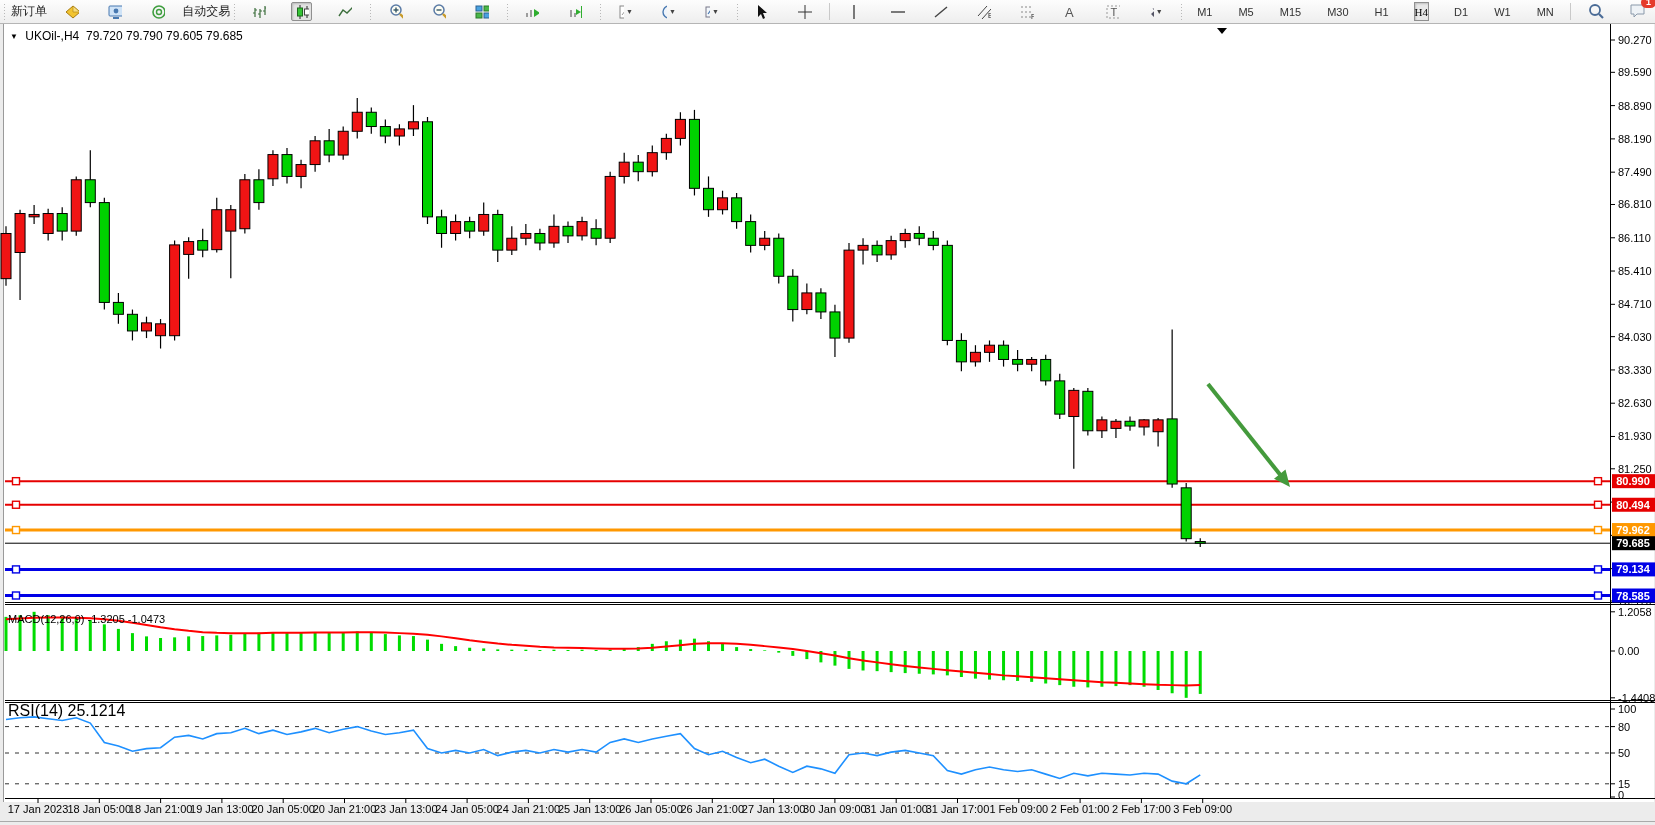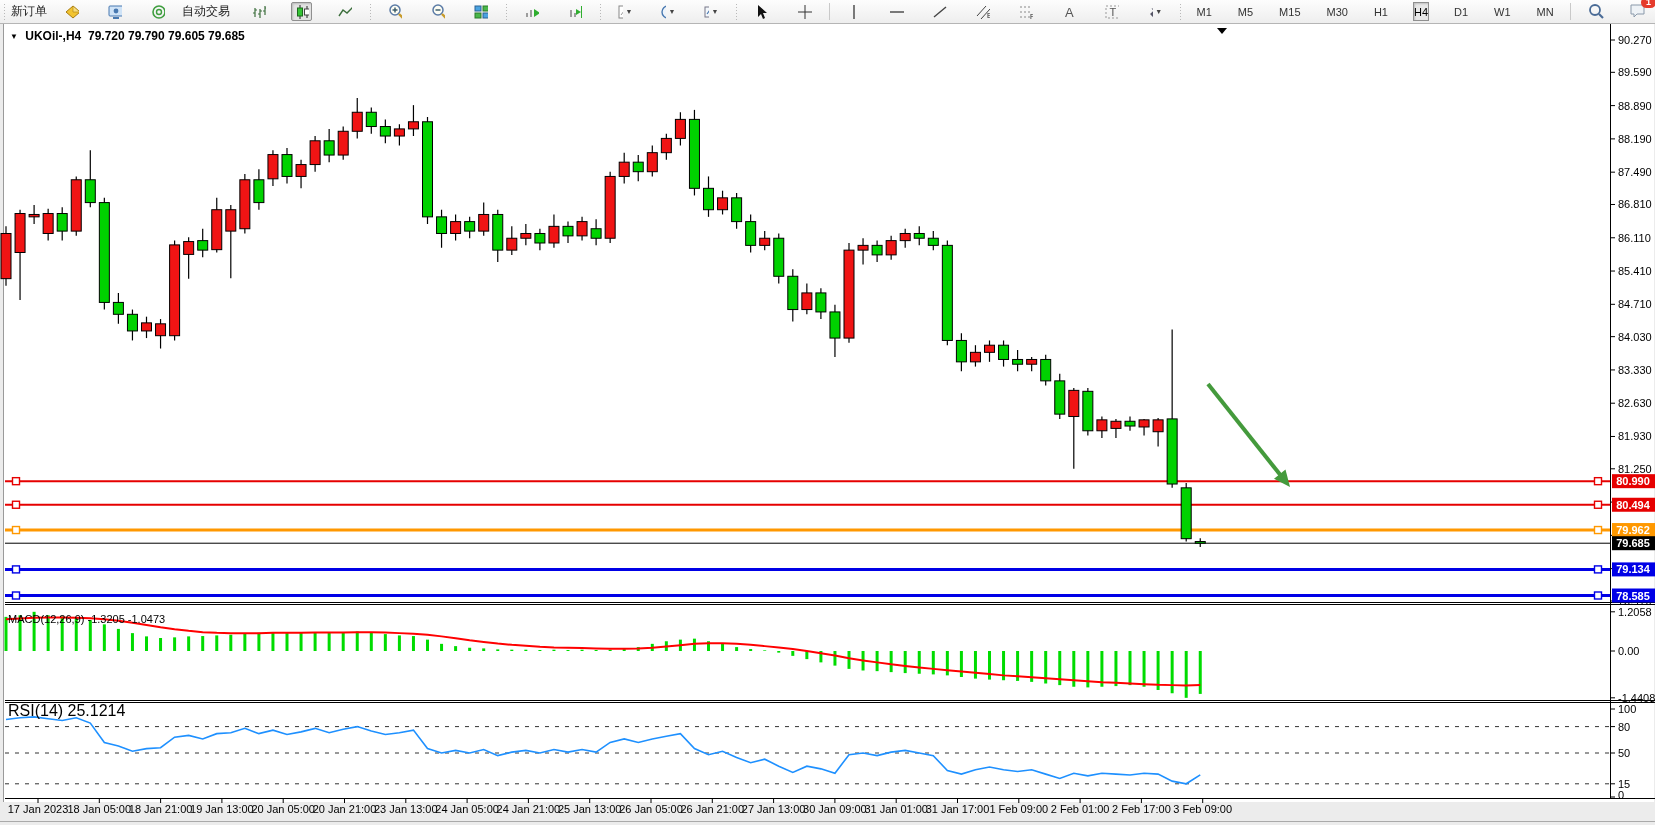--- a/index.html
+++ b/index.html
@@ -19,7 +19,7 @@
   .caret{font-size:7px;color:#444;margin-left:2px;}
   .tf-btn{width:27px;height:19px;display:flex;align-items:center;justify-content:center;
     font-size:11px;color:#333;margin:12px;border:1px solid transparent;box-sizing:border-box;}
-  .tf-btn.active{border:1px solid #8f8f8f;background:#e8e8e8;box-shadow:inset 1px 1px 2px rgba(0,0,0,.18);color:#000;}
+  .tf-btn.active{border:1px solid #8f8f8f;background:#e8e8e8;box-shadow:inset 1px 1px 2px rgba(0,0,0,.18);color:#000;font-family:Liberation Serif, serif;}
   .tb-right{margin-left:auto;display:flex;align-items:center;padding-right:6px;}
   .badge{position:absolute;top:-5px;right:-7px;background:#e53b2c;color:#fff;border-radius:8px;
     font-size:9px;line-height:11px;min-width:11px;text-align:center;padding:0 2px;font-weight:bold;}

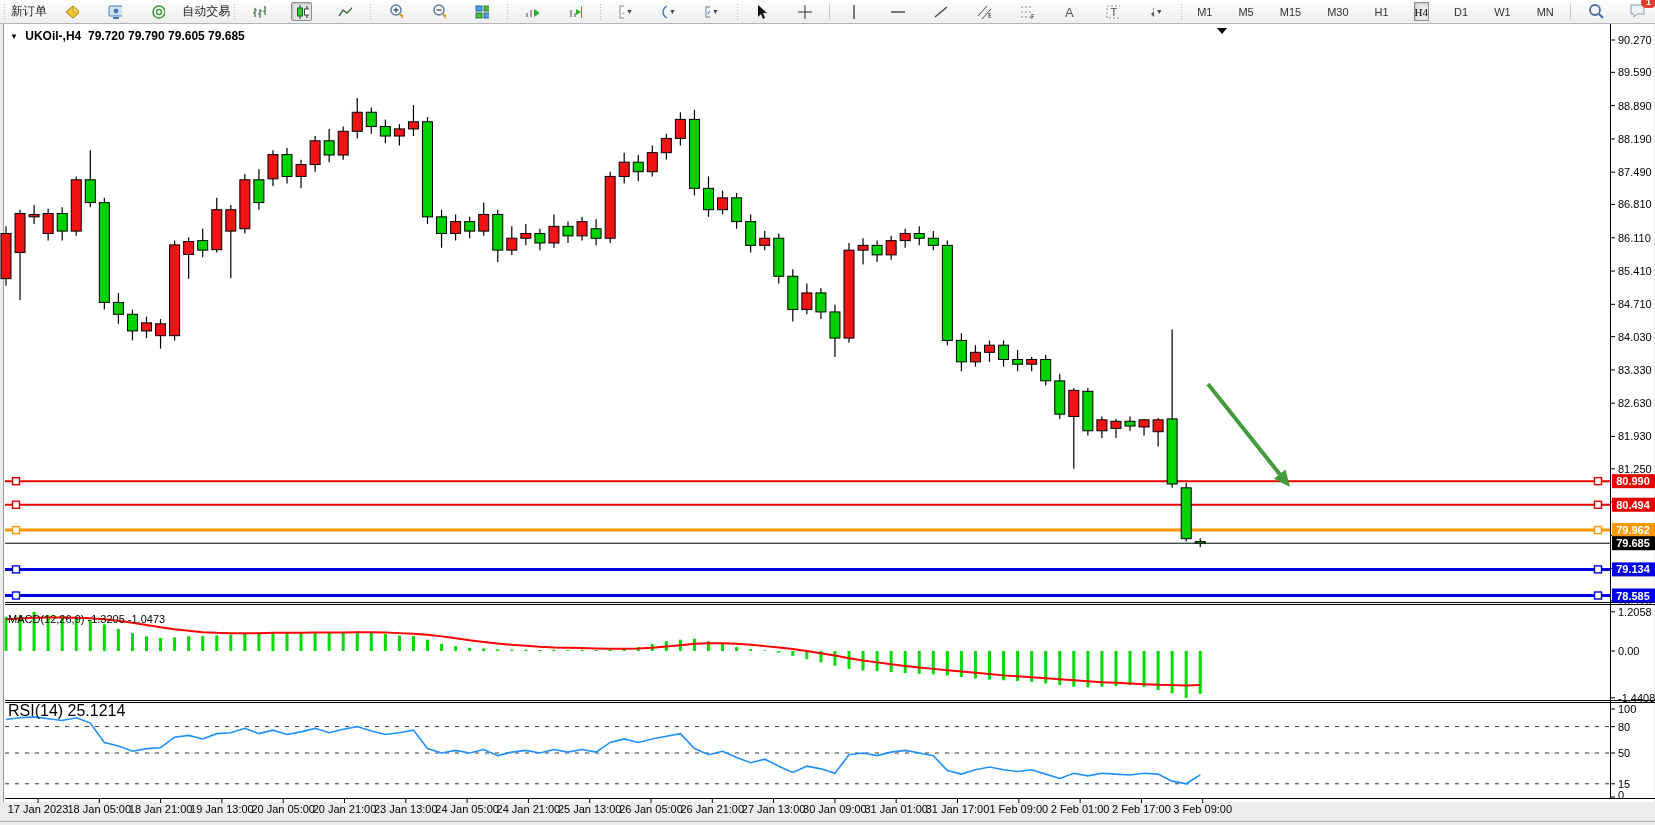--- a/index.html
+++ b/index.html
@@ -28,7 +28,7 @@
   .chart-area{position:absolute;left:0;top:23px;width:1655px;height:802px;}
   #chart-svg{position:absolute;left:0;top:0;}
   .overlay{position:absolute;color:#000;white-space:nowrap;z-index:3;}
-  .title-ov{left:10px;top:6px;font-size:12px;font-weight:bold;}
+  .title-ov{left:10px;top:6px;font-size:12px;}
   .title-ov .tri{font-size:8px;vertical-align:1px;margin-right:4px;color:#000;}
   .macd-ov{left:8px;top:590px;font-size:11px;}
   .rsi-ov{left:8px;top:679px;font-size:16px;}

